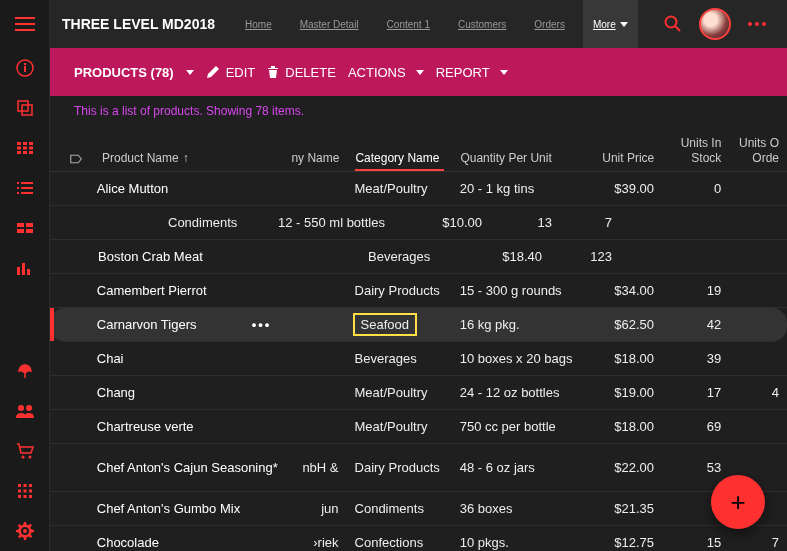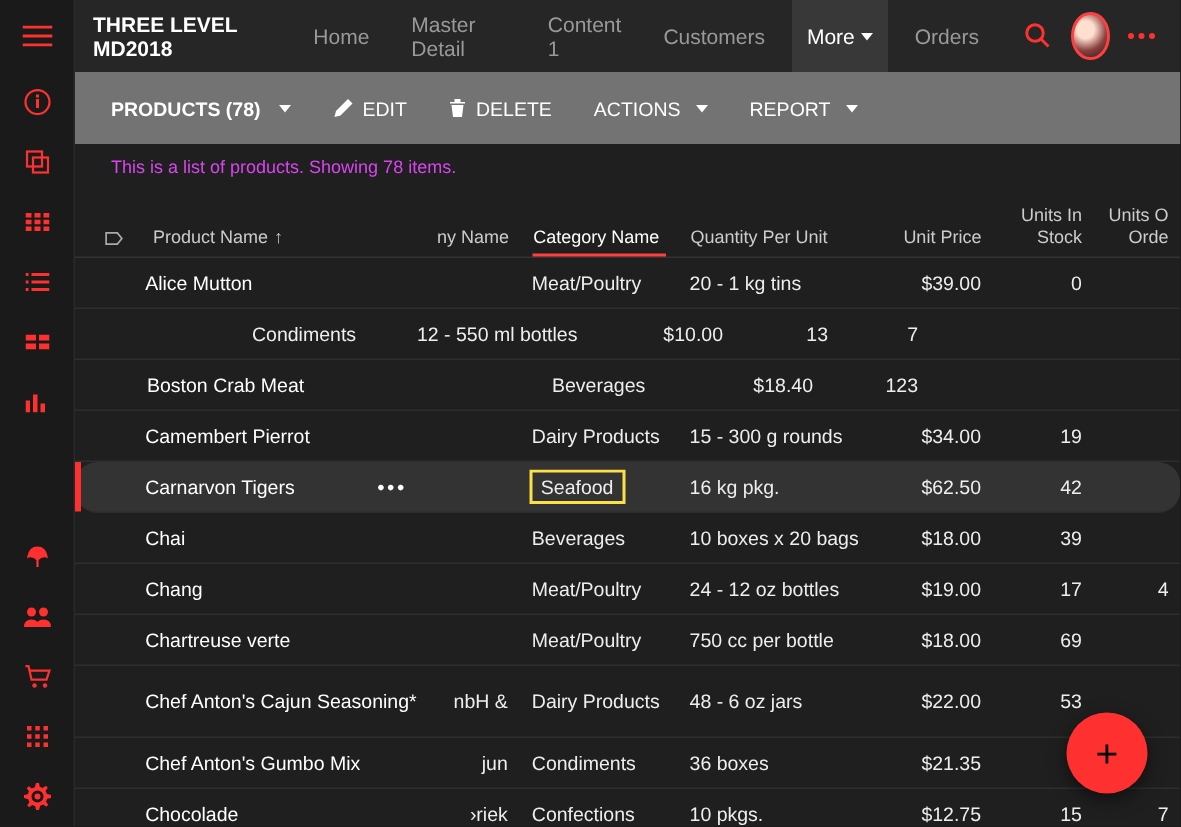--- a/index.html
+++ b/index.html
@@ -41,7 +41,7 @@
   gap: 8px;
 }
 .app-title { font-weight: 700; color: #fff; margin-right: 12px; font-size: 14px; }
-.nav-item { color: #999; padding: 0 10px; cursor: pointer; font-size: 14px; height: 48px; display: flex; align-items: center; }
+.nav-item { color: #999; padding: 0 10px; cursor: pointer; font-size: 10px; height: 48px; display: flex; align-items: center; text-decoration: underline; }
 .nav-item.more { background: #383838; color: #fff; }
 .nav-item .chev { margin-left: 4px; }
 .topbar-spacer { flex: 1; }

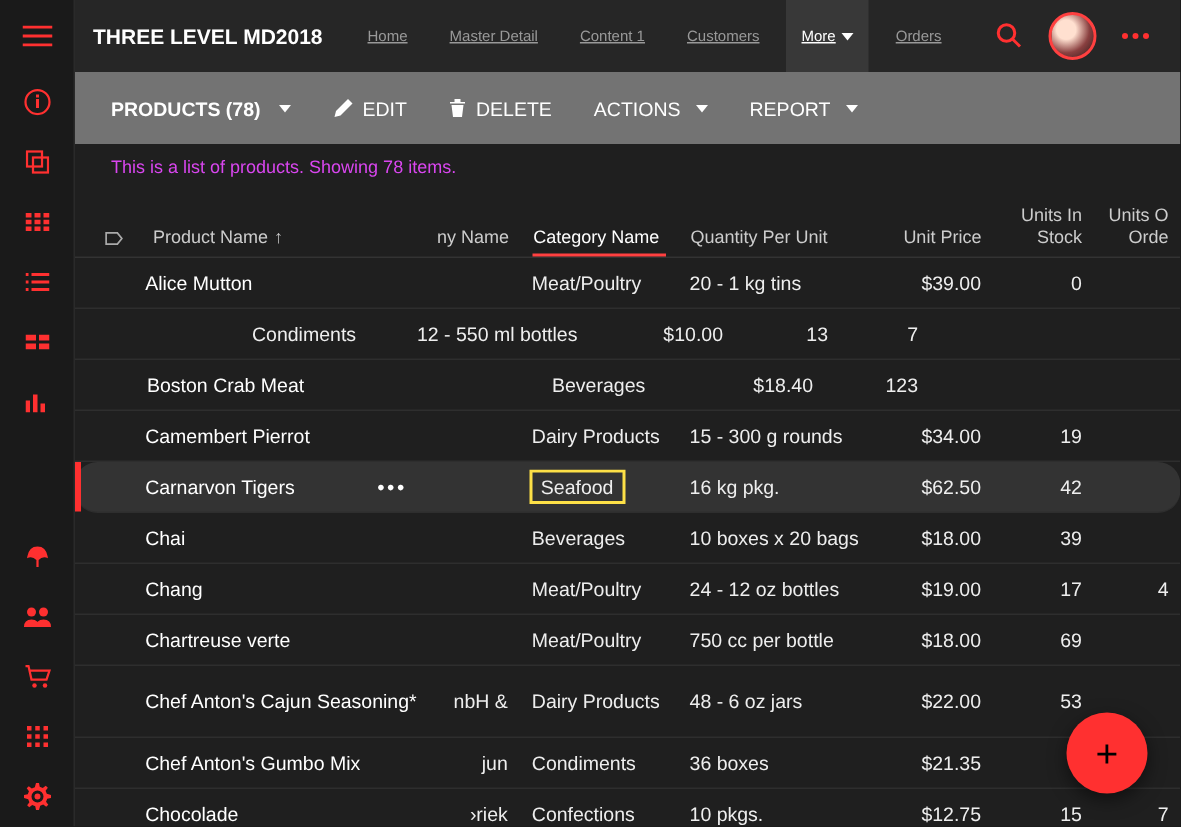--- a/index.html
+++ b/index.html
@@ -243,11 +243,11 @@
       <div class="nav-item">Master Detail</div>
       <div class="nav-item">Content 1</div>
       <div class="nav-item">Customers</div>
+      <div class="nav-item">Orders</div>
       <div class="nav-item more">
           <span>More</span>
           <span class="chev chev-down"></span>
         </div>
-      <div class="nav-item">Orders</div>
       <div class="topbar-spacer"></div>
       <div class="topbar-action">
         <svg width="18" height="18" viewBox="0 0 18 18">

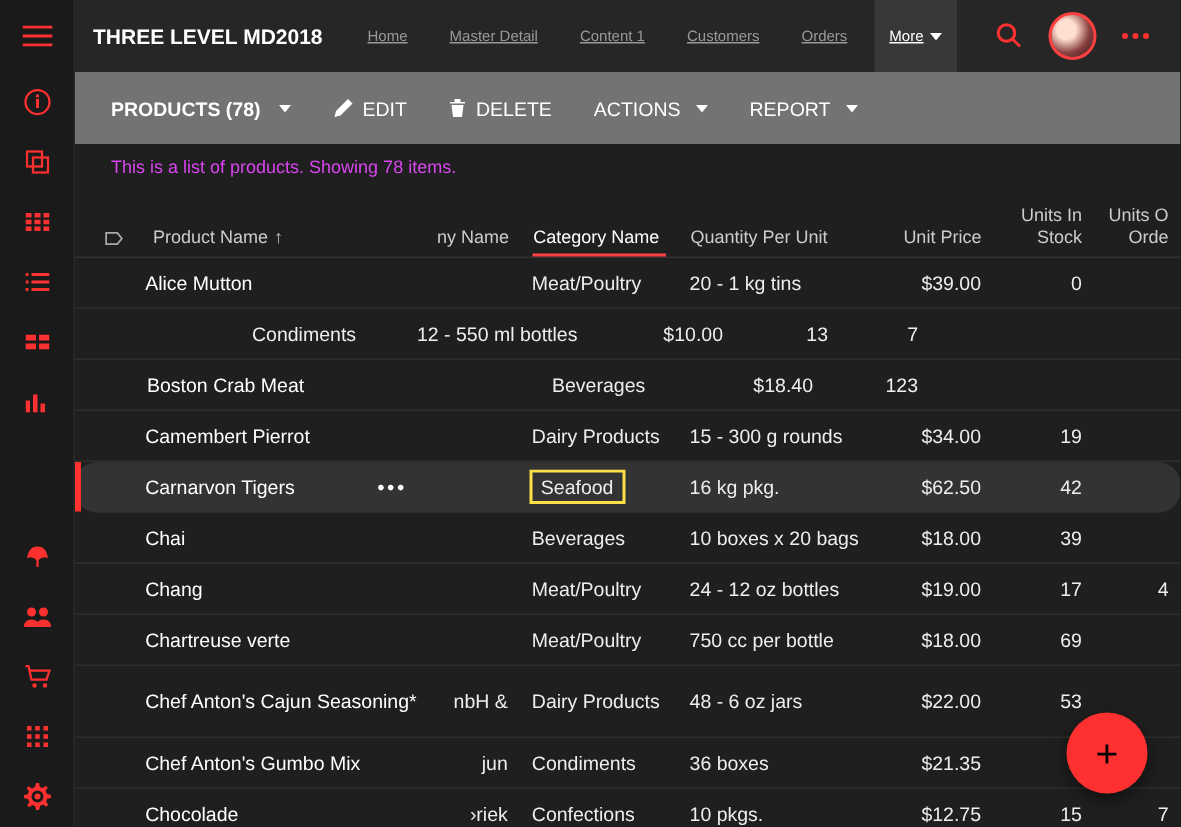--- a/index.html
+++ b/index.html
@@ -52,8 +52,8 @@
   display: flex;
   align-items: center;
   padding: 0 24px;
-  gap: 28px;
-  background: #737373;
+  gap: 12px;
+  background: #be185d;
 }
 .toolbar-item { display: flex; align-items: center; gap: 6px; color: #fff; cursor: pointer; font-size: 13px; }
 .toolbar-item.title { font-weight: 600; }

